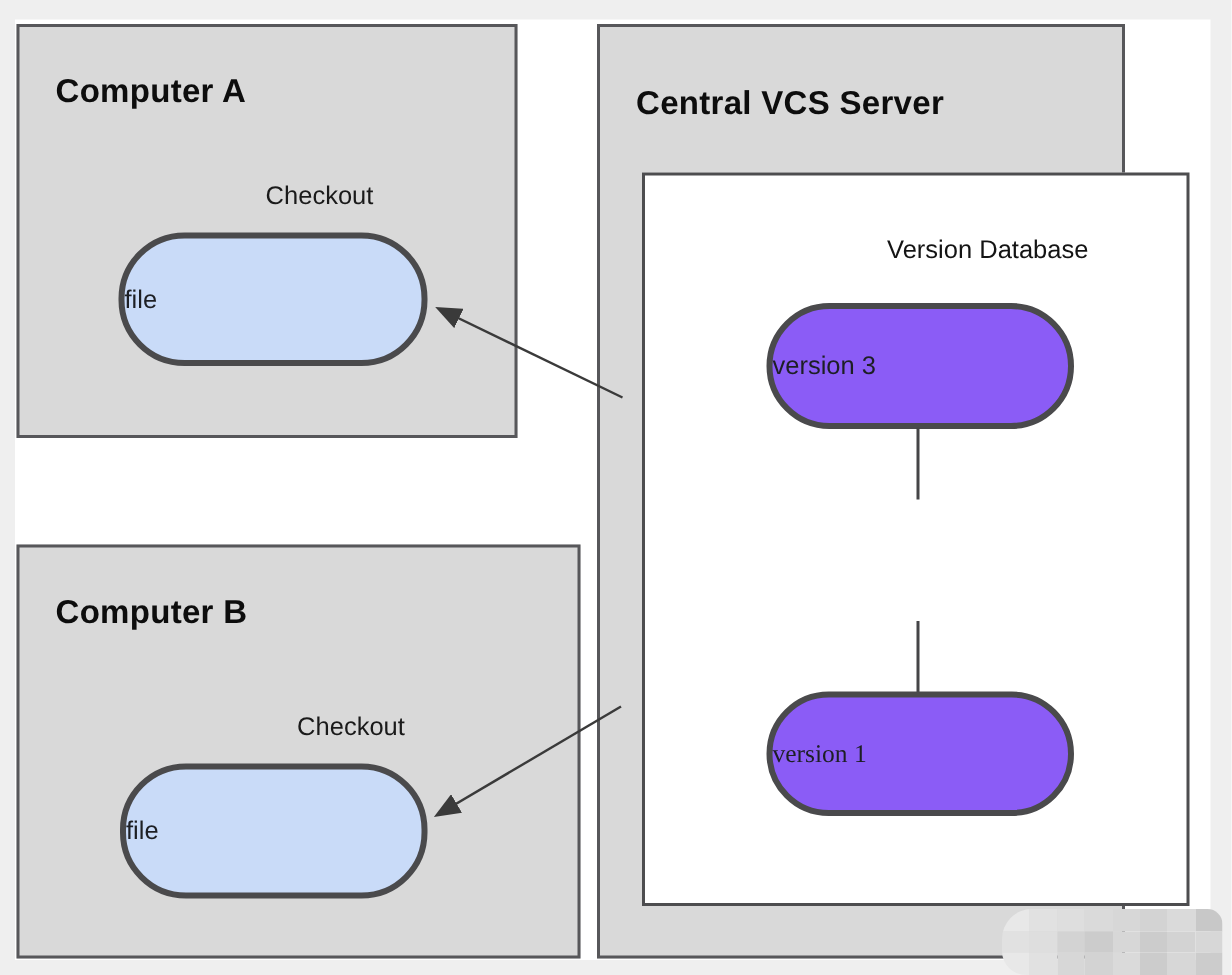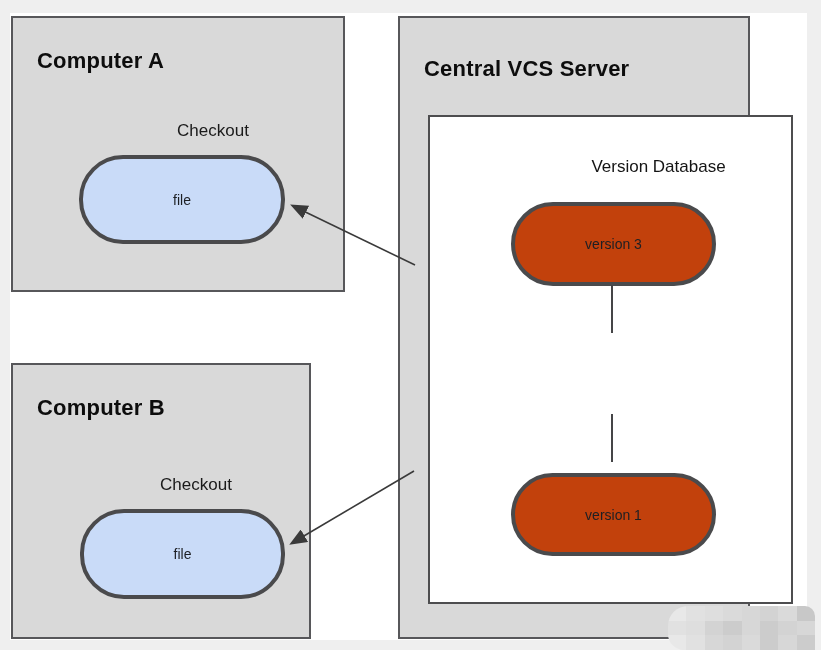--- a/index.html
+++ b/index.html
@@ -35,8 +35,8 @@
   .pill {
     position:absolute; box-sizing:border-box;
     border:4px solid #4a4a4c; border-radius:44px;
-    display:flex; align-items:center; justify-content:center;
-    font-size:14px; color:#1d1f24;
+    display:flex; align-items:center; 
+    font-size:17px; color:#1d1f24;
   }
   .pill.blue  { background:#c9dbf8; }
   .pill.green { background:#c2410c; }

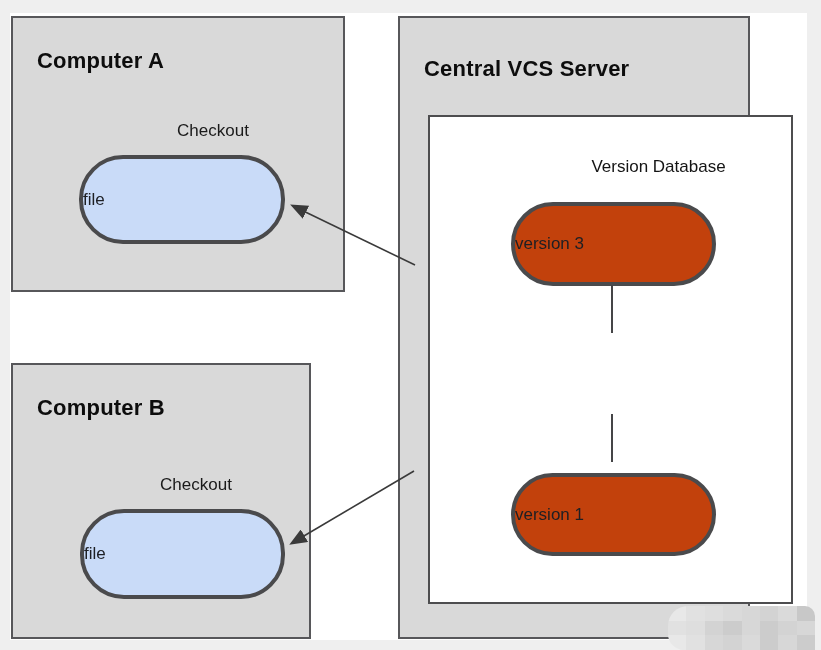--- a/index.html
+++ b/index.html
@@ -39,7 +39,7 @@
     font-size:17px; color:#1d1f24;
   }
   .pill.blue  { background:#c9dbf8; }
-  .pill.green { background:#c2410c; }
+  .pill.green { background:#8b5cf6; }
   #computer-a .pill { left:66px; top:137px; width:206px; height:89px; }
   #computer-b .pill { left:67px; top:144px; width:205px; height:90px; }
   .db-box {

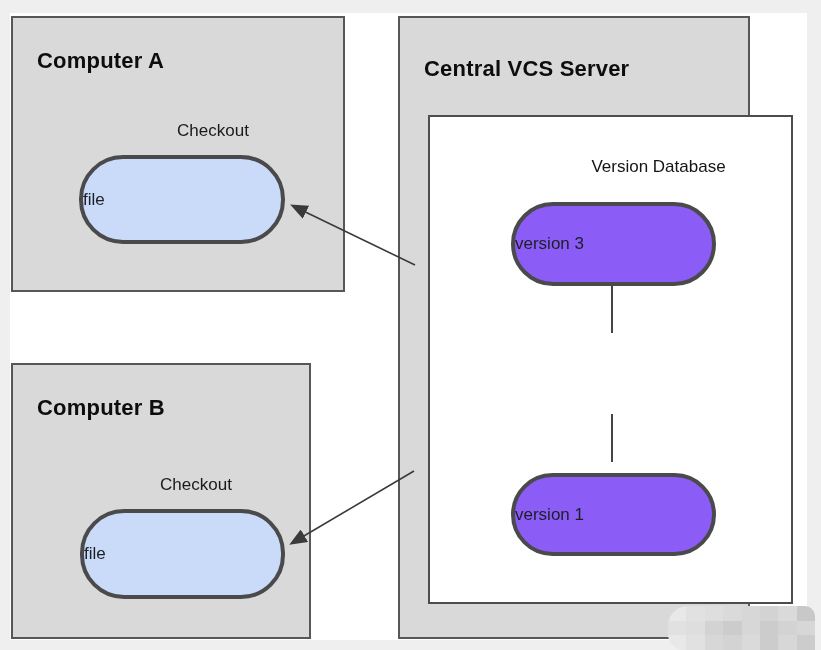--- a/index.html
+++ b/index.html
@@ -18,7 +18,7 @@
     background:#d9d9d9; border:2px solid #57575a;
   }
   #computer-a { left:11px; top:16px;  width:334px; height:276px; }
-  #computer-b { left:11px; top:363px; width:300px; height:276px; }
+  #computer-b { left:11px; top:363px; width:376px; height:276px; }
   #vcs-server { left:386px; top:16px; width:352px; height:623px;margin-left:12px; }
   .panel-title {
     position:absolute; left:0; width:100%; 

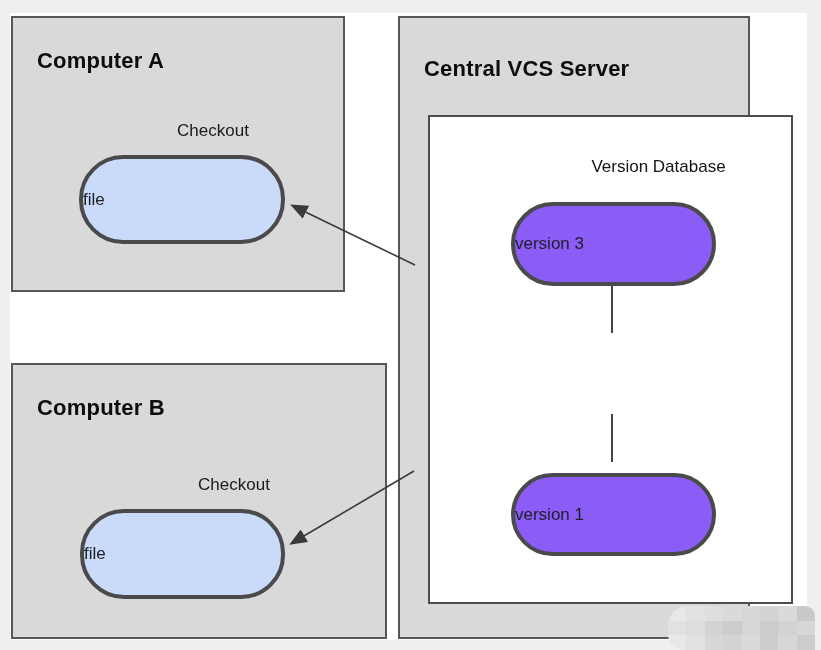--- a/index.html
+++ b/index.html
@@ -54,7 +54,7 @@
   .version-pill { left:81px; width:205px; height:84px; border-radius:42px; }
   #version-3 { top:85px; }
   #version-2 { top:215px; height:83px; }
-  #version-1 { top:356px; height:83px; }
+  #version-1 { top:344px; height:83px;font-family:Liberation Serif, serif; }
   .connector {
     position:absolute; left:181px; width:2px; background:#454547;
   }

